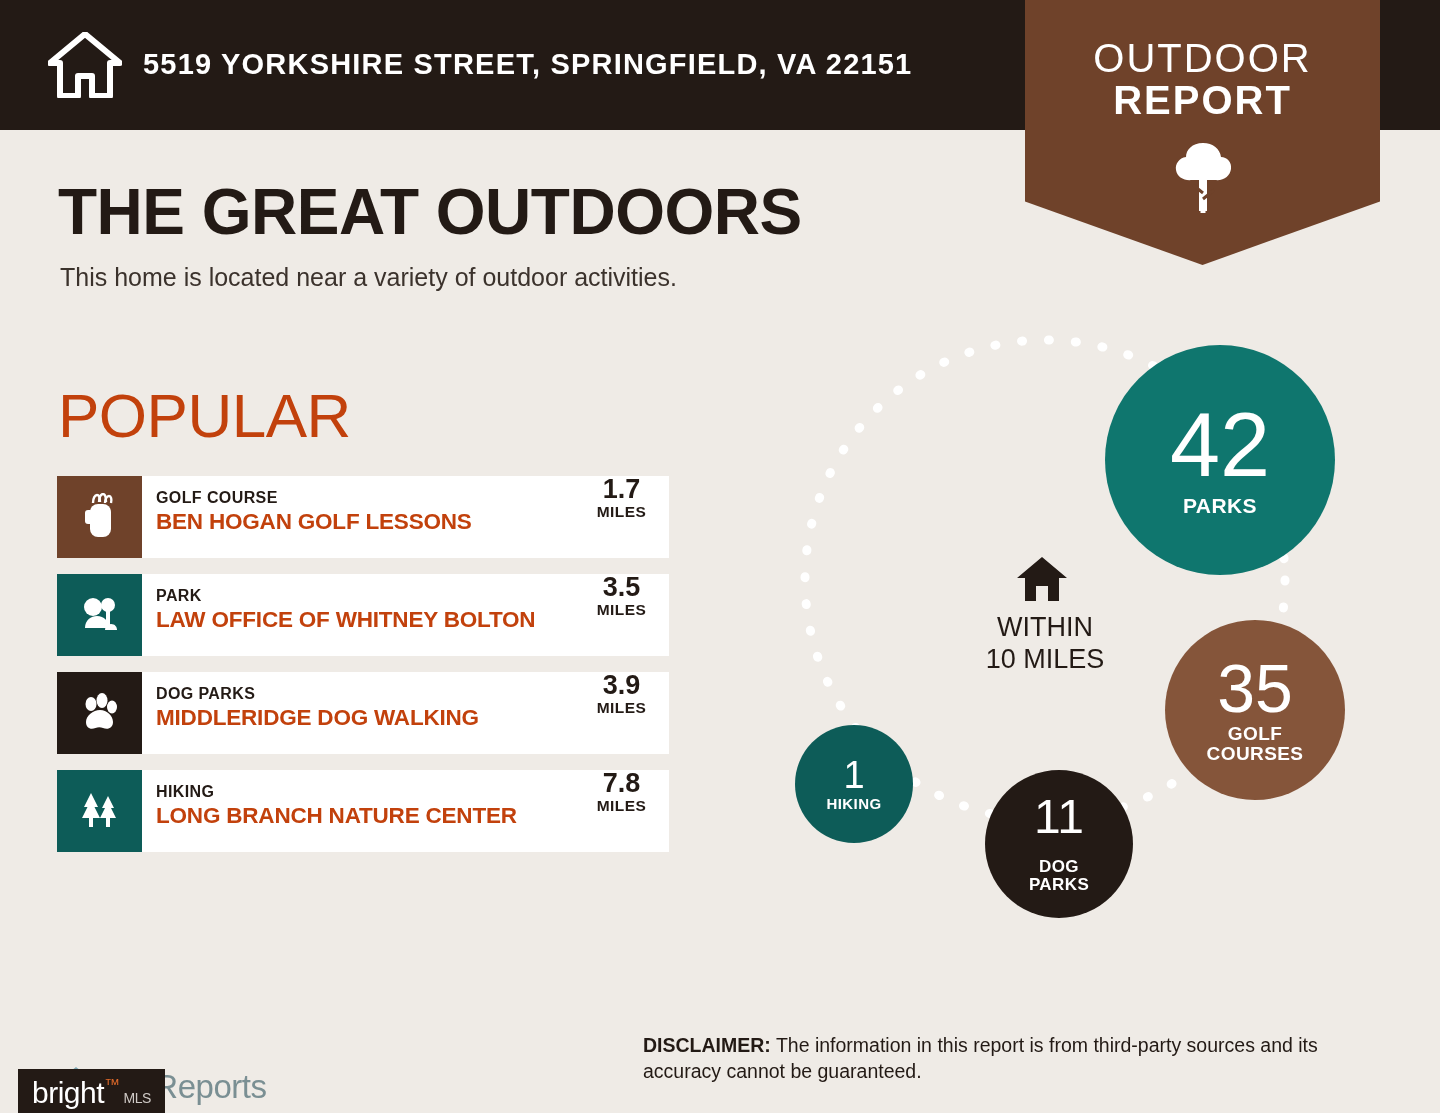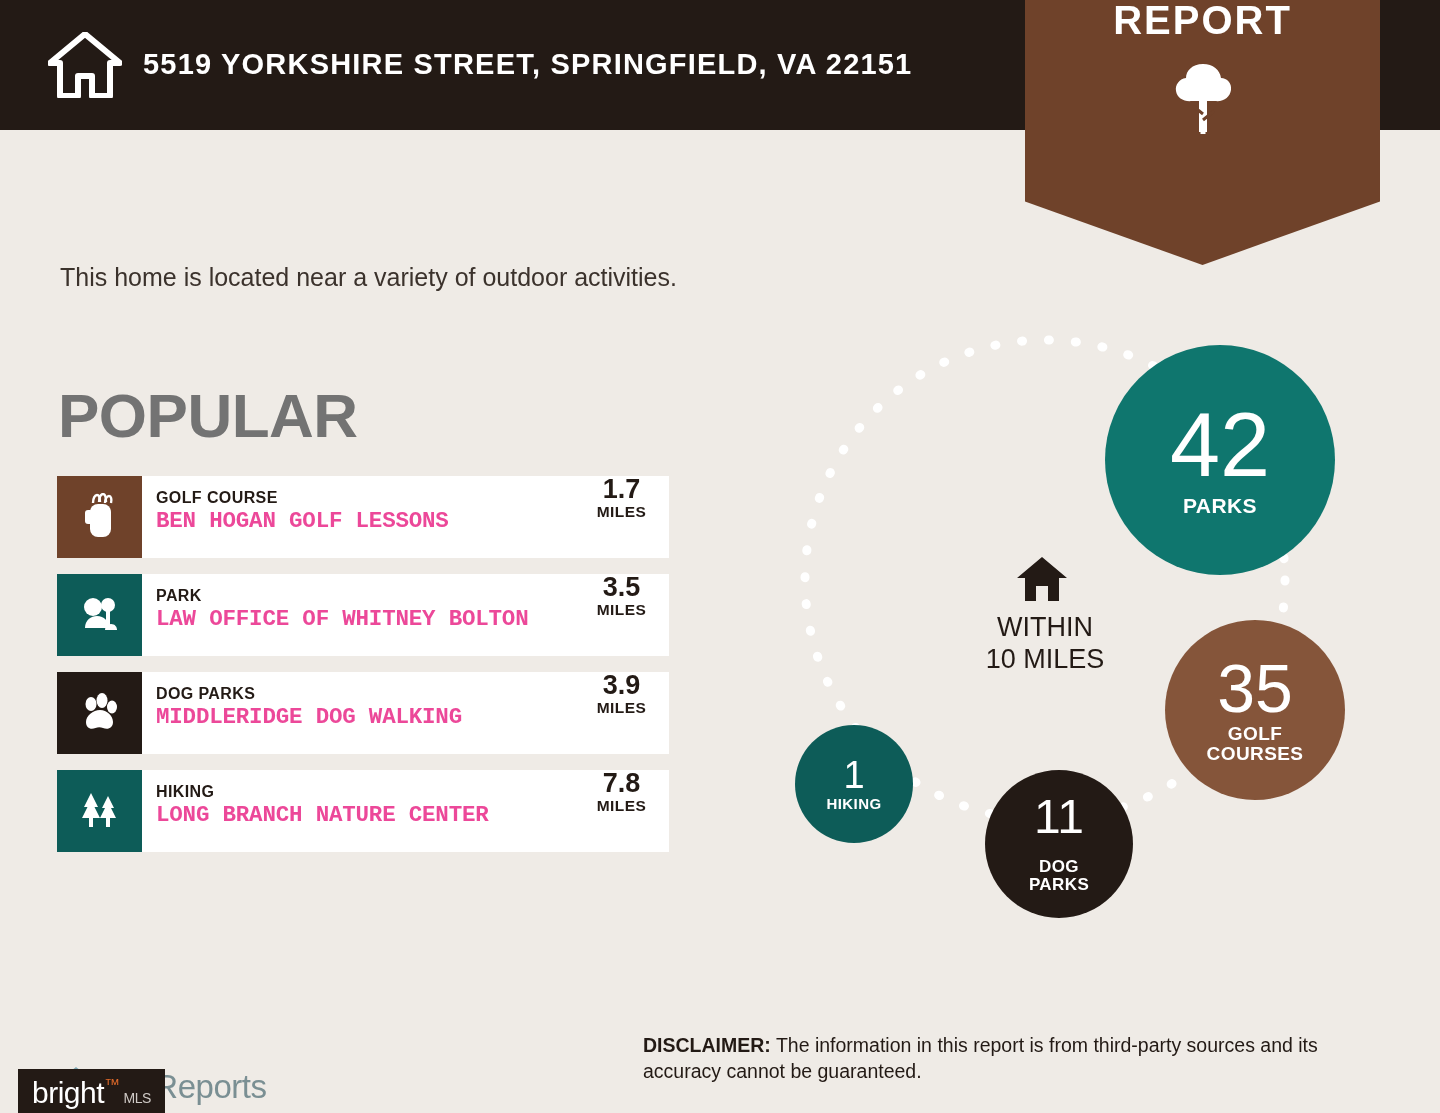--- a/index.html
+++ b/index.html
@@ -131,6 +131,7 @@
   </div>
 
   <div class="badge">
+    <div class="l1">OUTDOOR</div>
     <div class="l2">REPORT</div>
     <div class="tree">
       <svg width="74" height="80" viewBox="0 0 74 80">

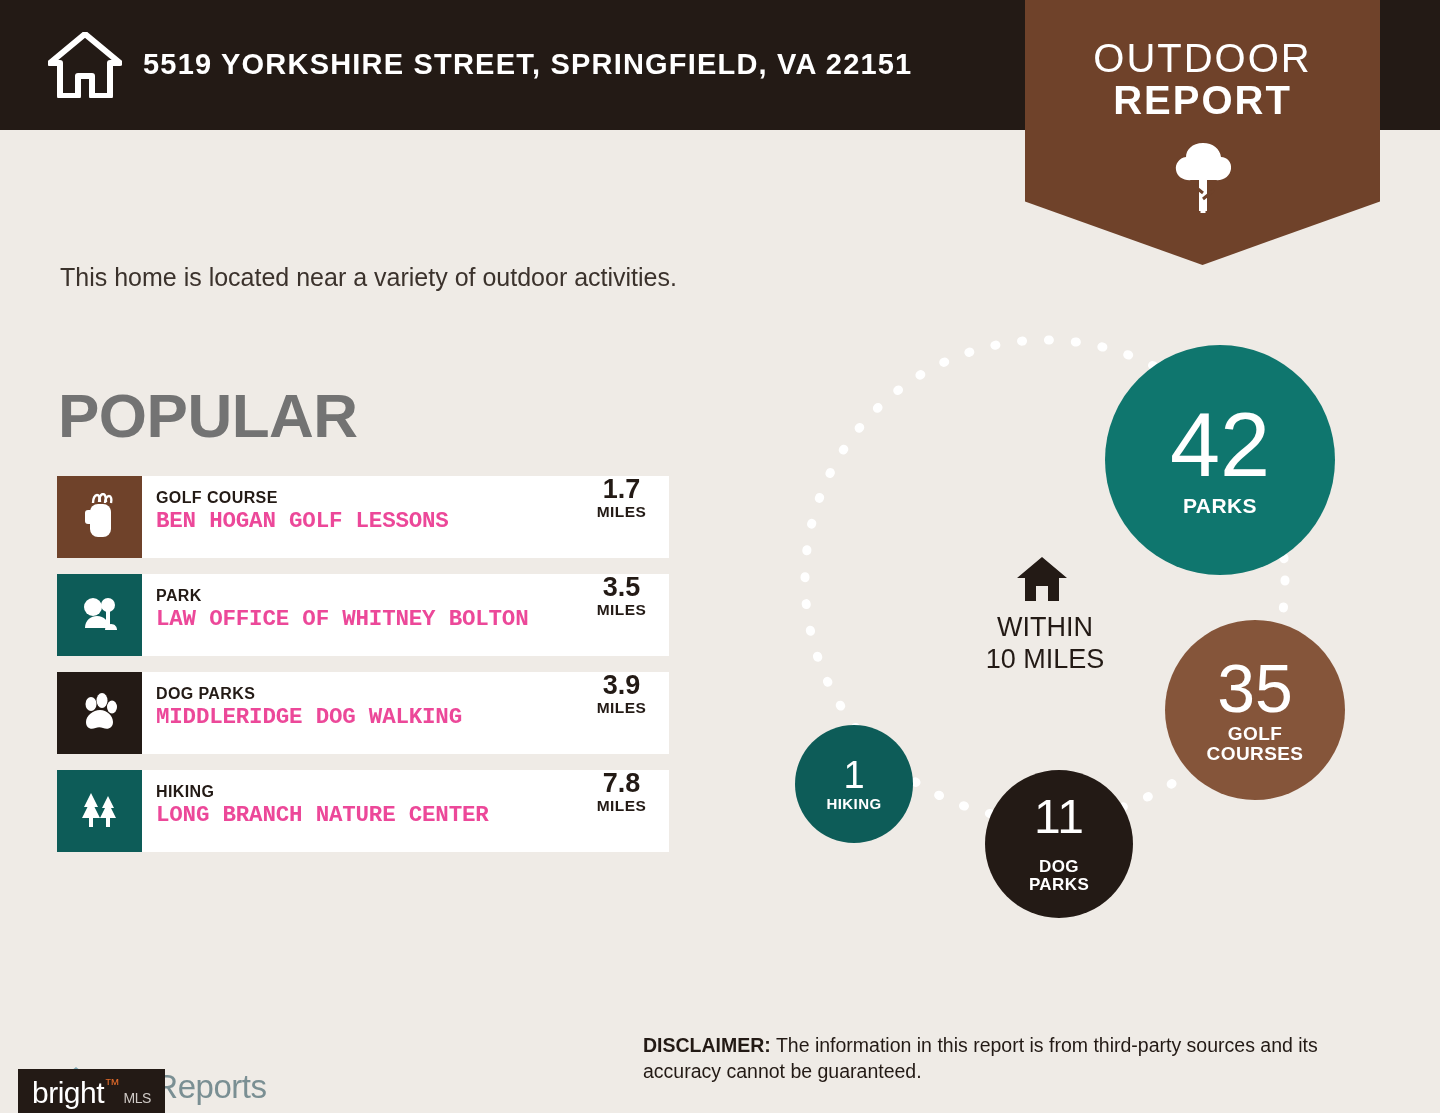--- a/index.html
+++ b/index.html
@@ -142,6 +142,7 @@
     </div>
   </div>
 
+  <h1 class="h1">THE GREAT OUTDOORS</h1>
   <div class="sub">This home is located near a variety of outdoor activities.</div>
   <h2 class="h2">POPULAR</h2>
 

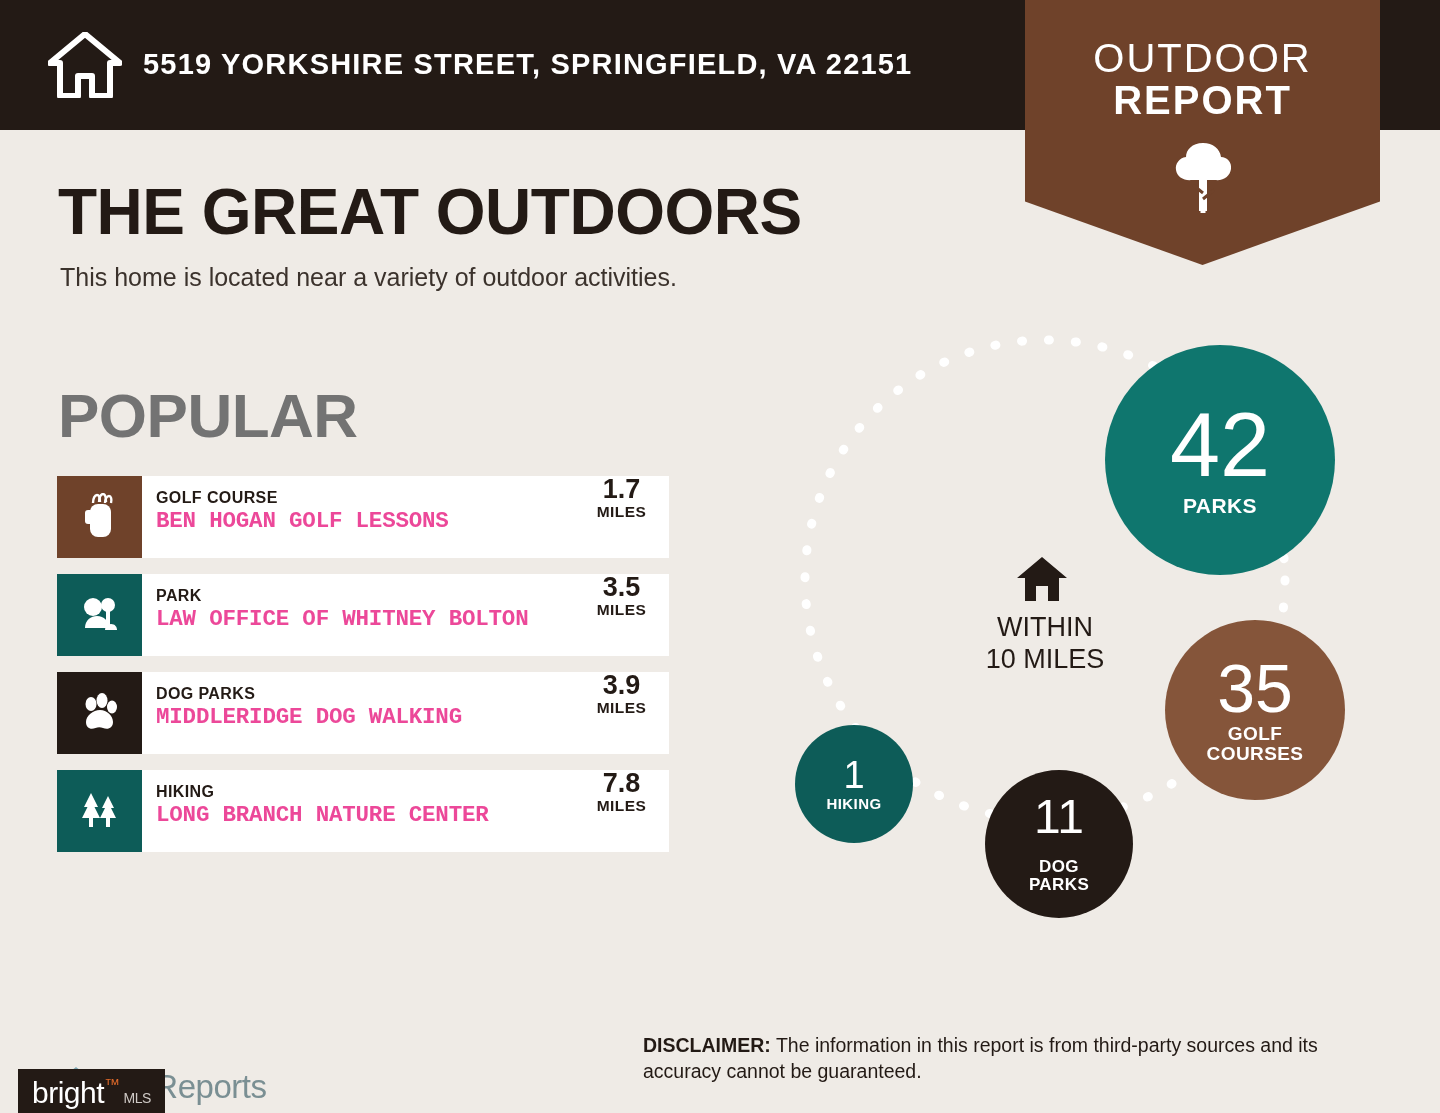--- a/index.html
+++ b/index.html
@@ -45,7 +45,7 @@
   }
   .h2 {
     position: absolute; left: 58px; top: 380px;
-    font-size: 62px; font-weight: bold; color: #737373; letter-spacing: -0.5px;
+    font-size: 62px; font-weight: normal; color: #c2410c; letter-spacing: -0.5px;
   }
 
   

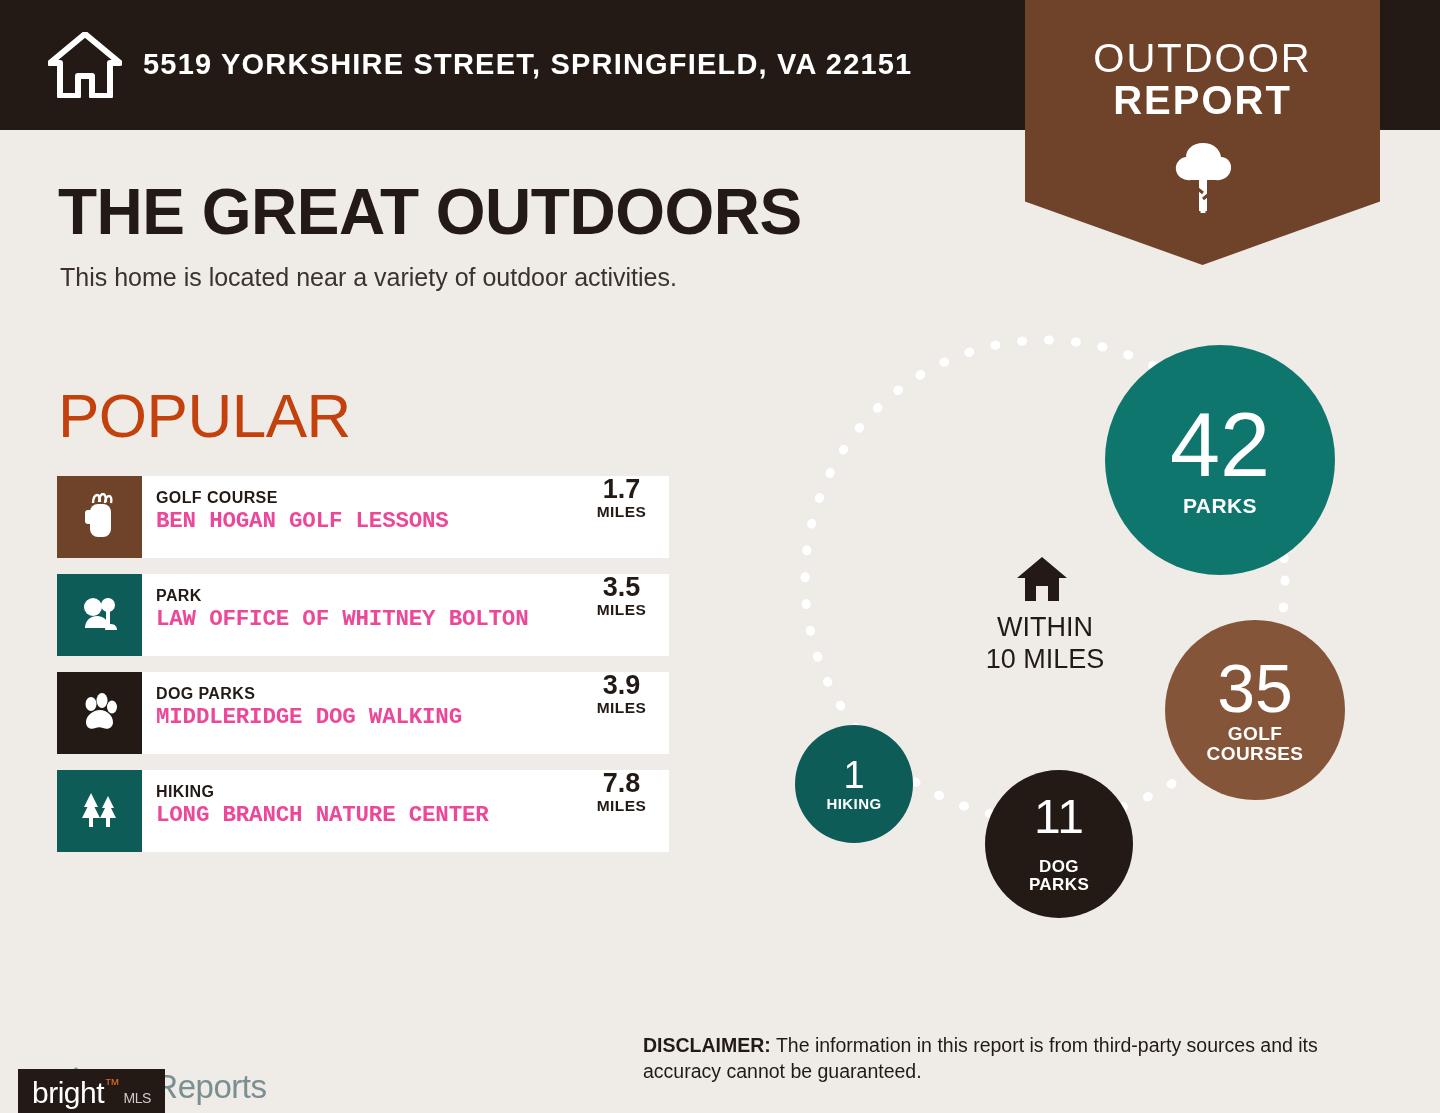--- a/index.html
+++ b/index.html
@@ -62,7 +62,7 @@
   .tile.dark  { background: #231a15; }
   .row .body { flex: 1; padding: 13px 0 0 14px; overflow: hidden; }
   .cat { font-size: 16px; font-weight: bold; color: #231a15; letter-spacing: 0.4px; line-height: 1.15; }
-  .nm  { font-size: 22.5px; font-weight: bold; color: #ec4899; letter-spacing: -0.2px; line-height: 1.2; margin-top: 1px; font-family: Liberation Mono, monospace; }
+  .nm  { font-size: 22.5px; font-weight: bold; color: #c2410c; letter-spacing: -0.2px; line-height: 1.2; margin-top: 1px; }
   .dist { width: 95px; text-align: center; }
   .dist .v { font-size: 27px; font-weight: bold; color: #231a15; line-height: 1; }
   .dist .u { font-size: 15.5px; font-weight: bold; color: #231a15; letter-spacing: 0.4px; }

